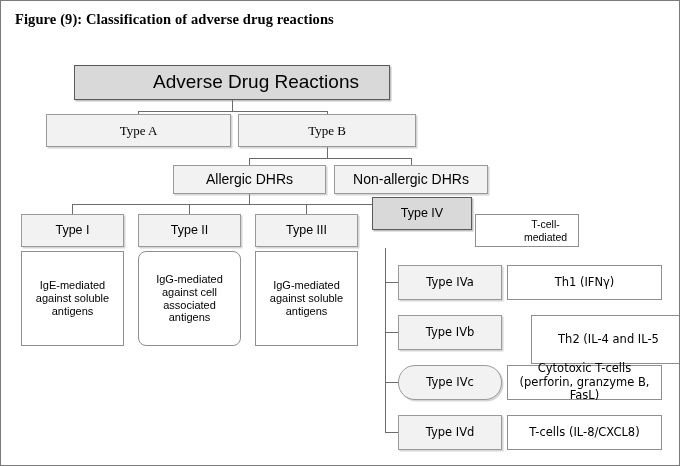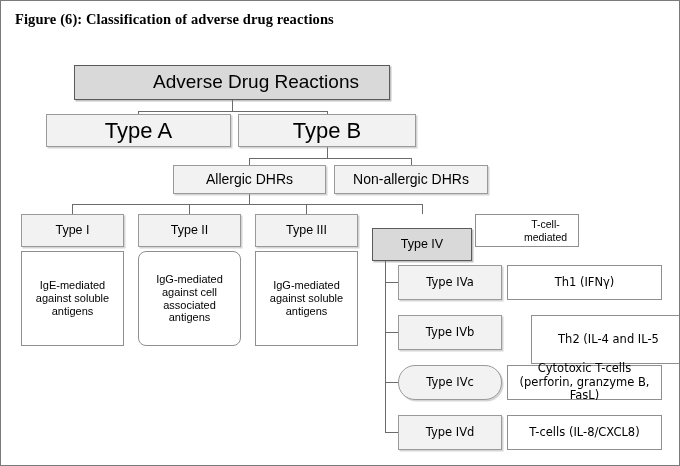--- a/index.html
+++ b/index.html
@@ -77,7 +77,7 @@
 
 <div id="page">
 
-  <div id="figure-title">Figure (6): Classification of adverse drug reactions</div>
+  <div id="figure-title">Figure (9): Classification of adverse drug reactions</div>
 
   <div class="conn v" style="left:231px; top:99px;  height:12px;"></div>
   <div class="conn h" style="left:137px; top:110px; width:189px;"></div>

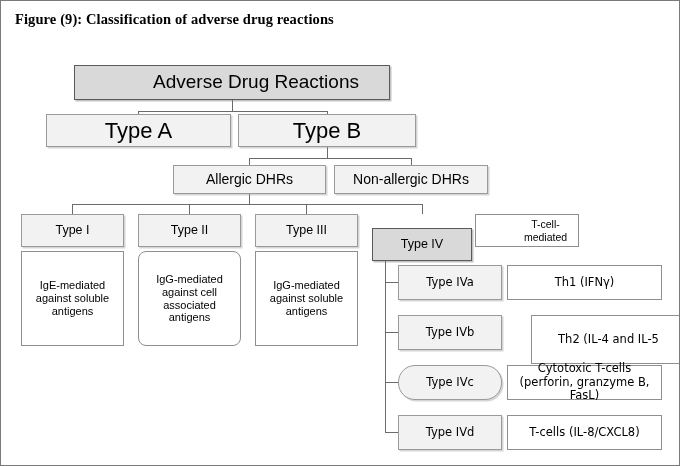--- a/index.html
+++ b/index.html
@@ -58,7 +58,7 @@
     border: 1px solid #8f8f8f;
   }
   .t-root   { font-size: 19px; }
-  .t-big    { font-size: 22px; }
+  .t-big    { font-size: 13px; font-family: Liberation Serif, serif; }
   .t-mid    { font-size: 14px; }
   .t-small  { font-size: 12.5px; }
   .t-desc   { font-size: 11px; }

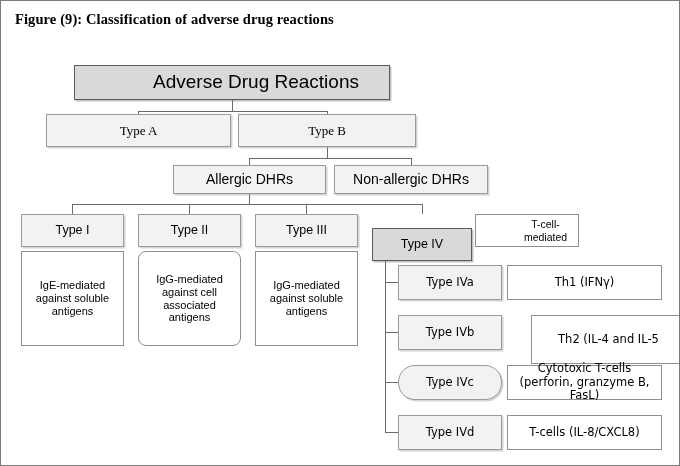--- a/index.html
+++ b/index.html
@@ -118,7 +118,7 @@
 
   <div class="node fill-light t-small" style="left:254px; top:213px; width:103px; height:33px;">Type III</div>
 
-  <div class="node fill-dark t-small" style="left:371px; top:227px; width:100px; height:33px;">Type IV</div>
+  <div class="node fill-dark t-small" style="left:371px; top:196px; width:100px; height:33px;">Type IV</div>
 
   <div class="node fill-white t-alt-sm" style="left:474px; top:213px; width:104px; height:33px;">T-cell-mediated</div>
 

